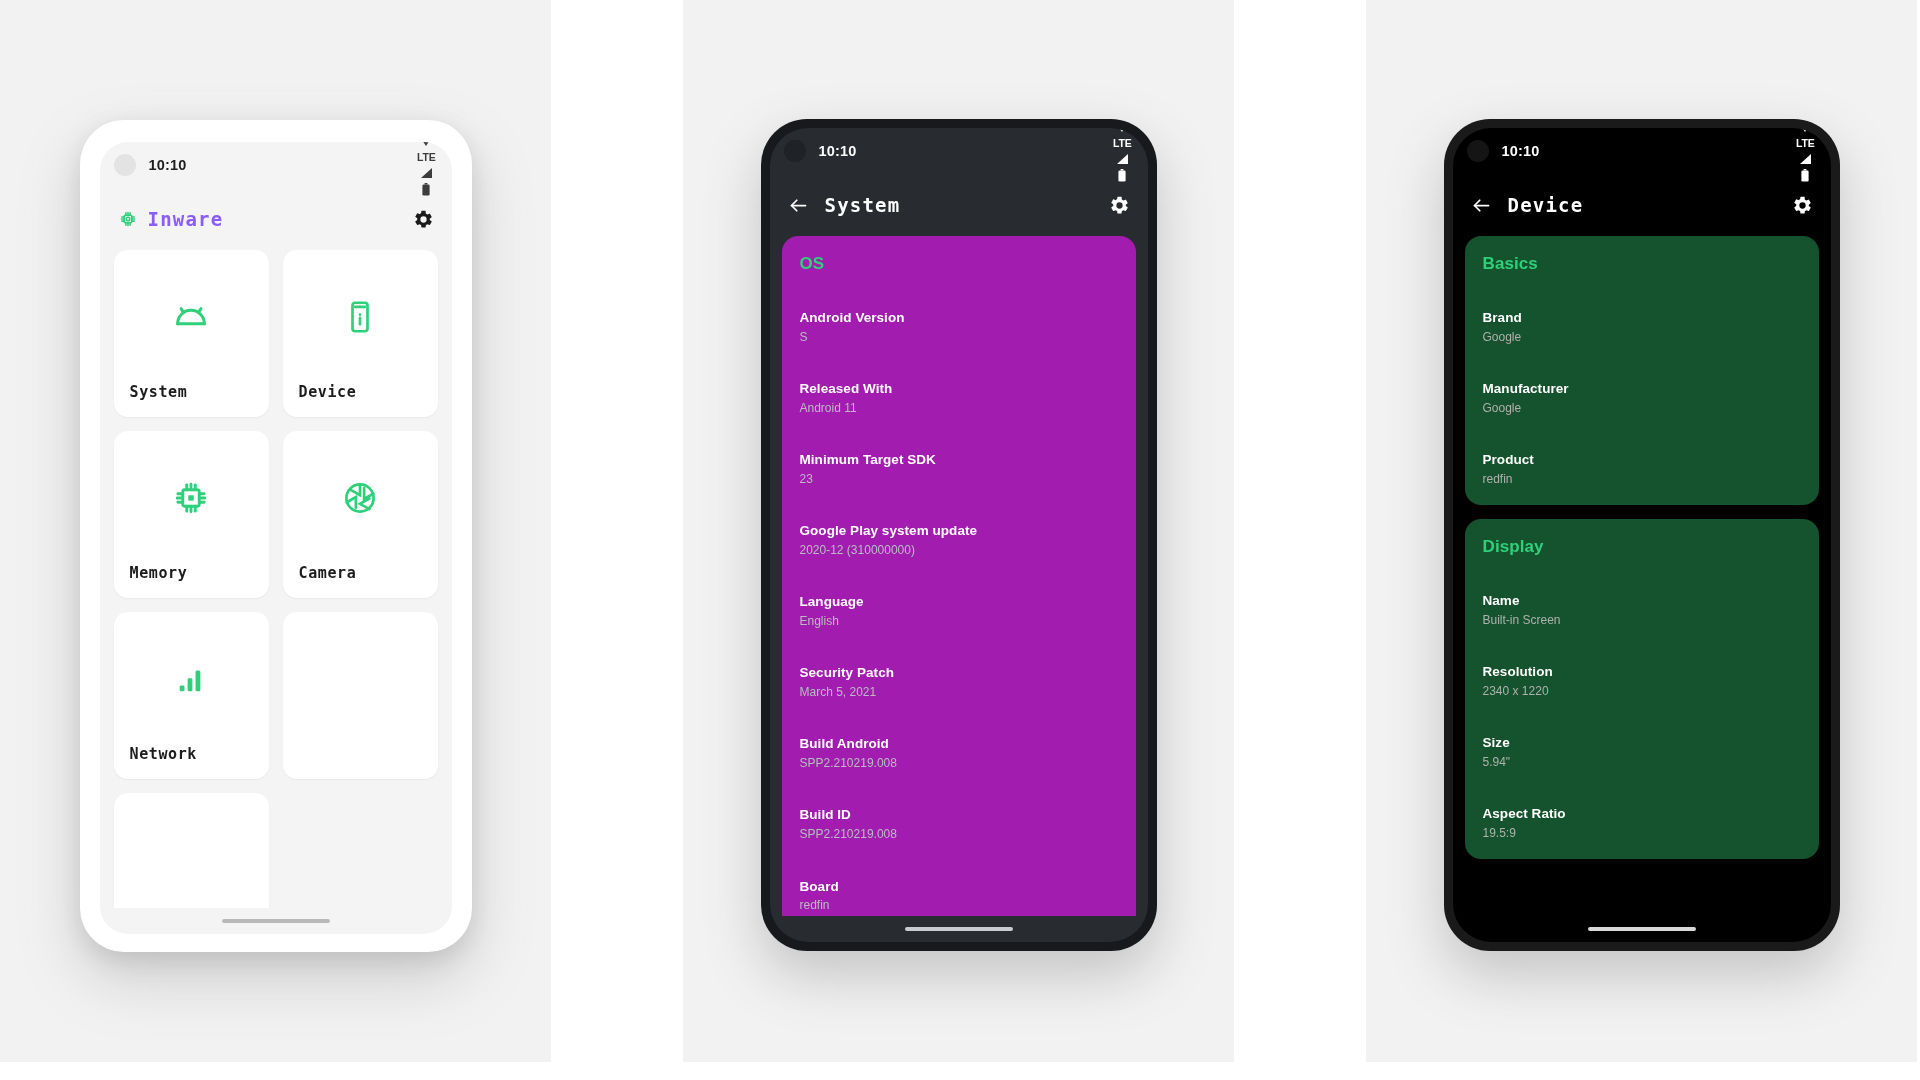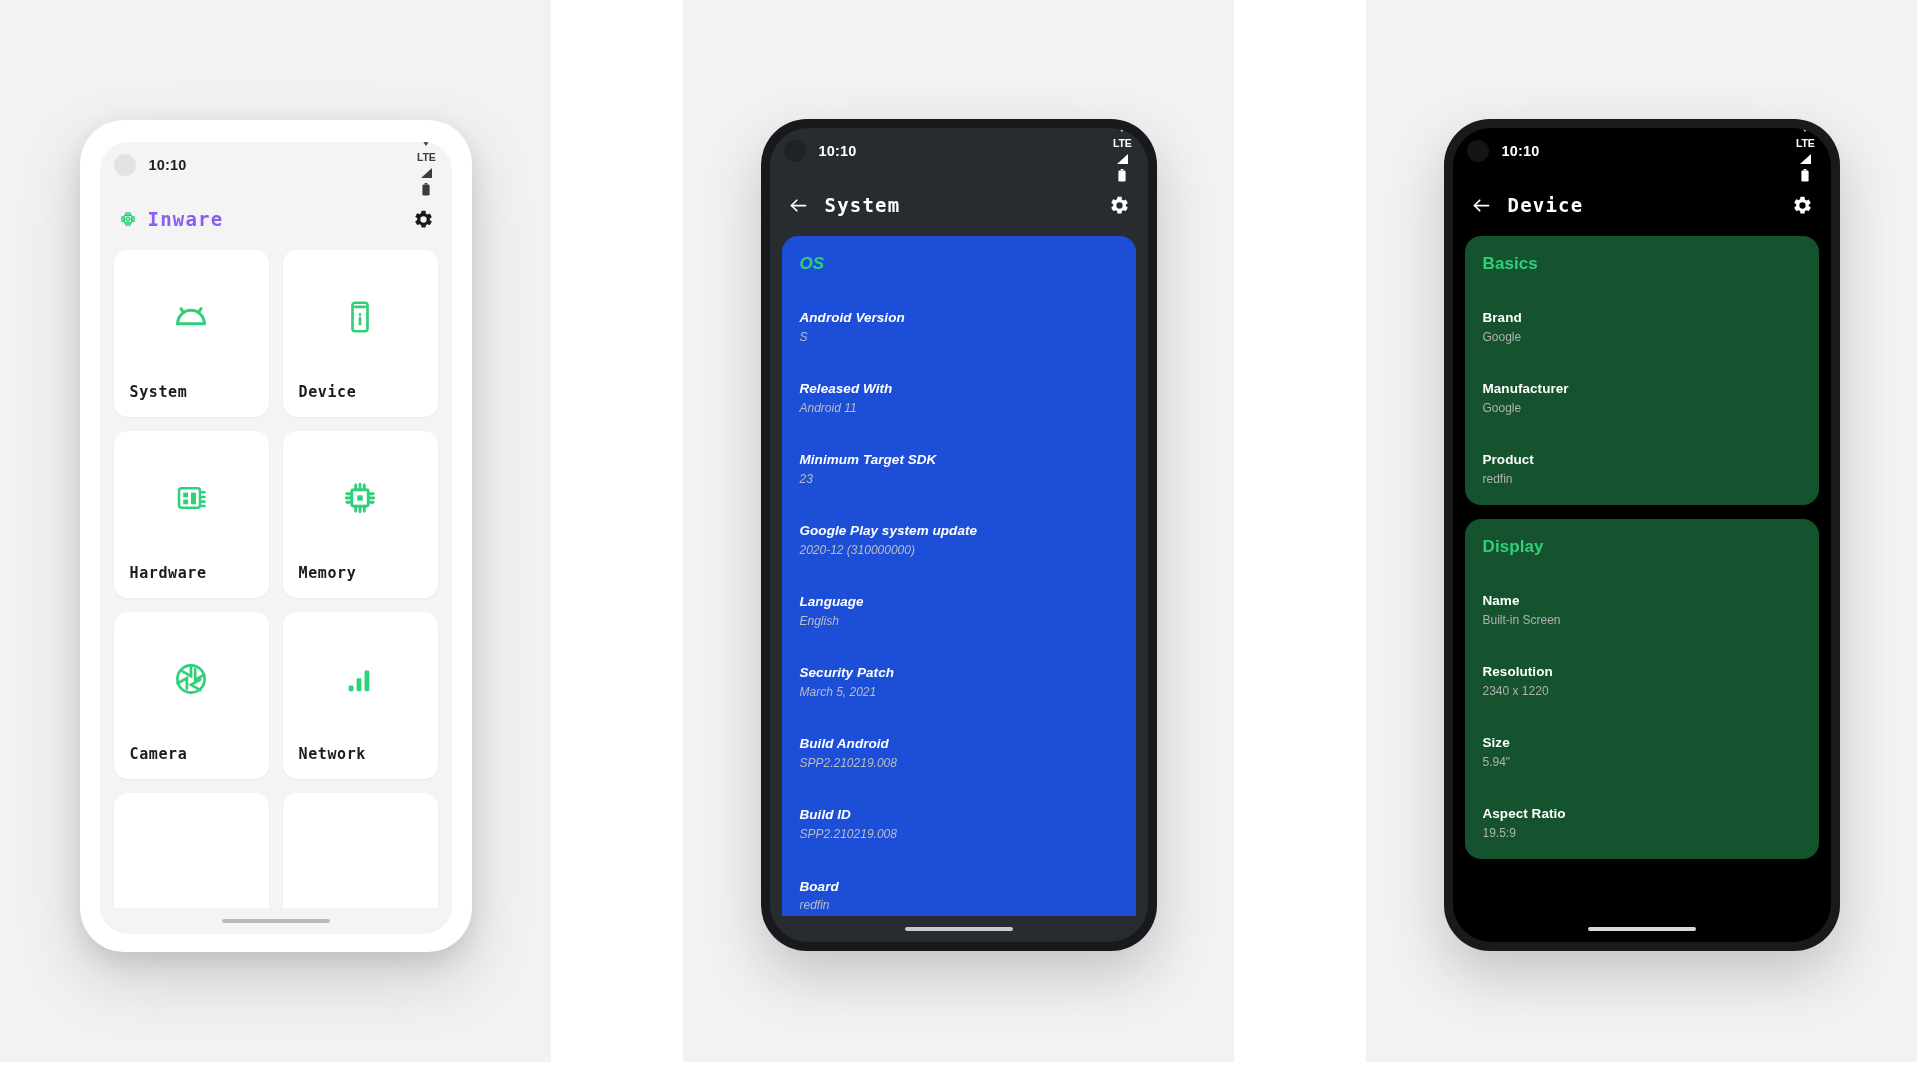--- a/index.html
+++ b/index.html
@@ -204,7 +204,7 @@
     border-radius: 16px;
     padding: 18px 18px 14px 18px;
   }
-  .card-dark  { background: #1d4ed8; font-style: italic; }
+  .card-dark  { background: #a21caf; }
   .card-black { background: #14532d; }
 
   .section-title {

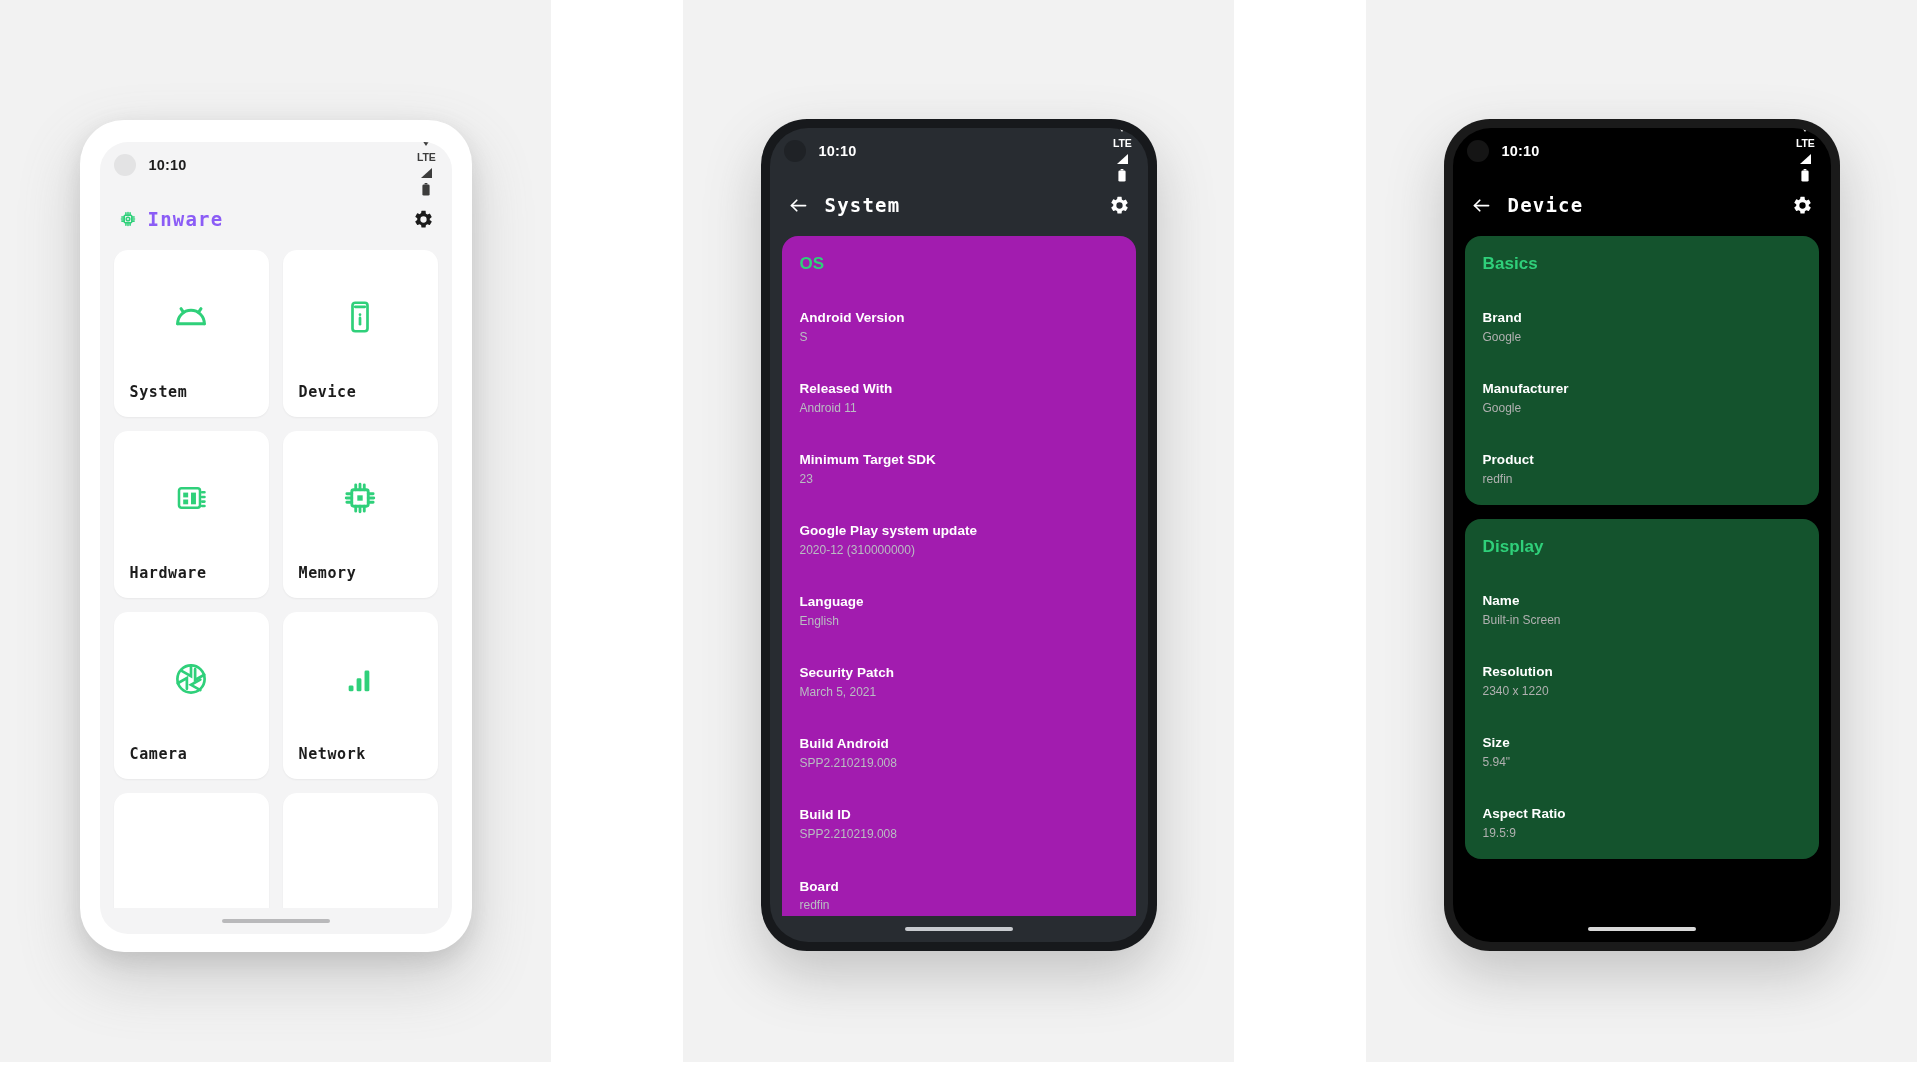--- a/index.html
+++ b/index.html
@@ -316,18 +316,6 @@
             <div class="tile-label">Device</div>
           </div>
 
-          <div class="tile">
-            <div class="tile-icon">
-              <svg width="36" height="36" viewBox="0 0 24 24" fill="none" stroke="#2fd07a" stroke-width="1.7" stroke-linecap="round">
-                <rect x="4" y="5.5" width="14" height="13" rx="1.6"></rect>
-                <rect x="6.8" y="8.4" width="3.3" height="3.2" fill="#2fd07a" stroke="none"></rect>
-                <rect x="6.8" y="13" width="3.3" height="3.2" fill="#2fd07a" stroke="none"></rect>
-                <rect x="12" y="8.4" width="3.3" height="7.8" fill="#2fd07a" stroke="none"></rect>
-                <path d="M19.4 8.2h1.6M19.4 11.3h1.6M19.4 14.4h1.6M19.4 17.3h1.6"></path>
-              </svg>
-            </div>
-            <div class="tile-label">Hardware</div>
-          </div>
 
           <div class="tile">
             <div class="tile-icon">

